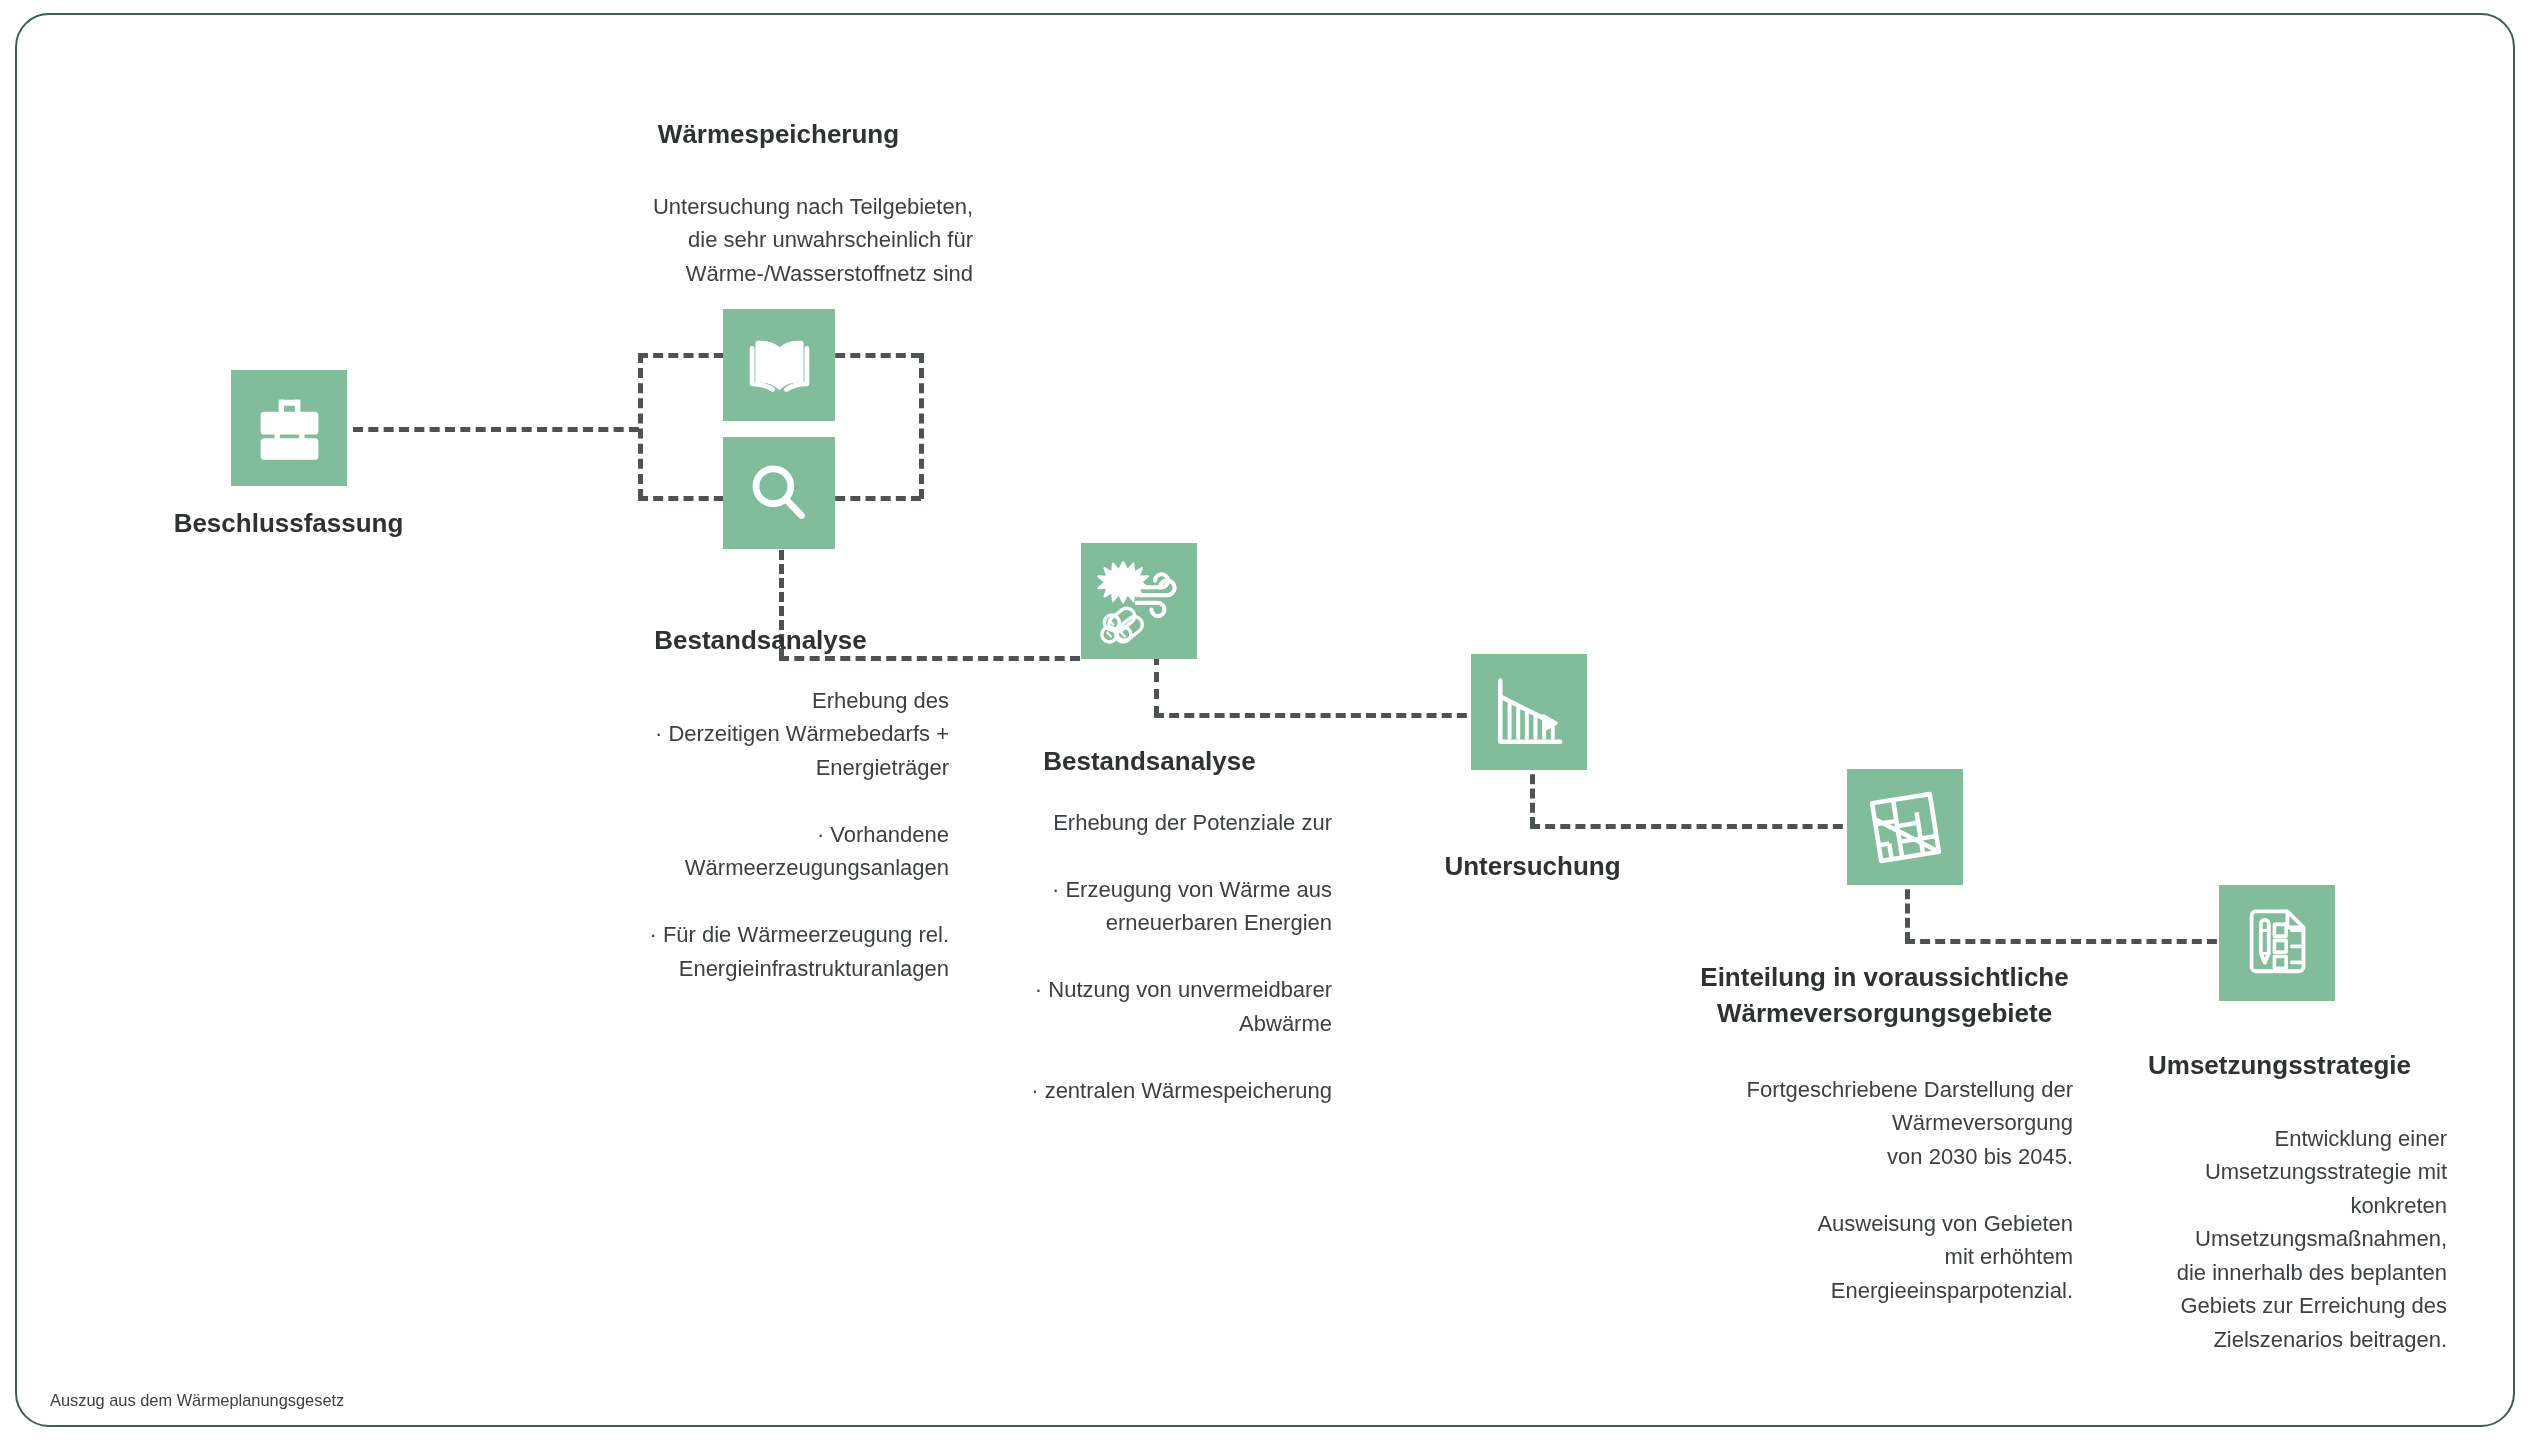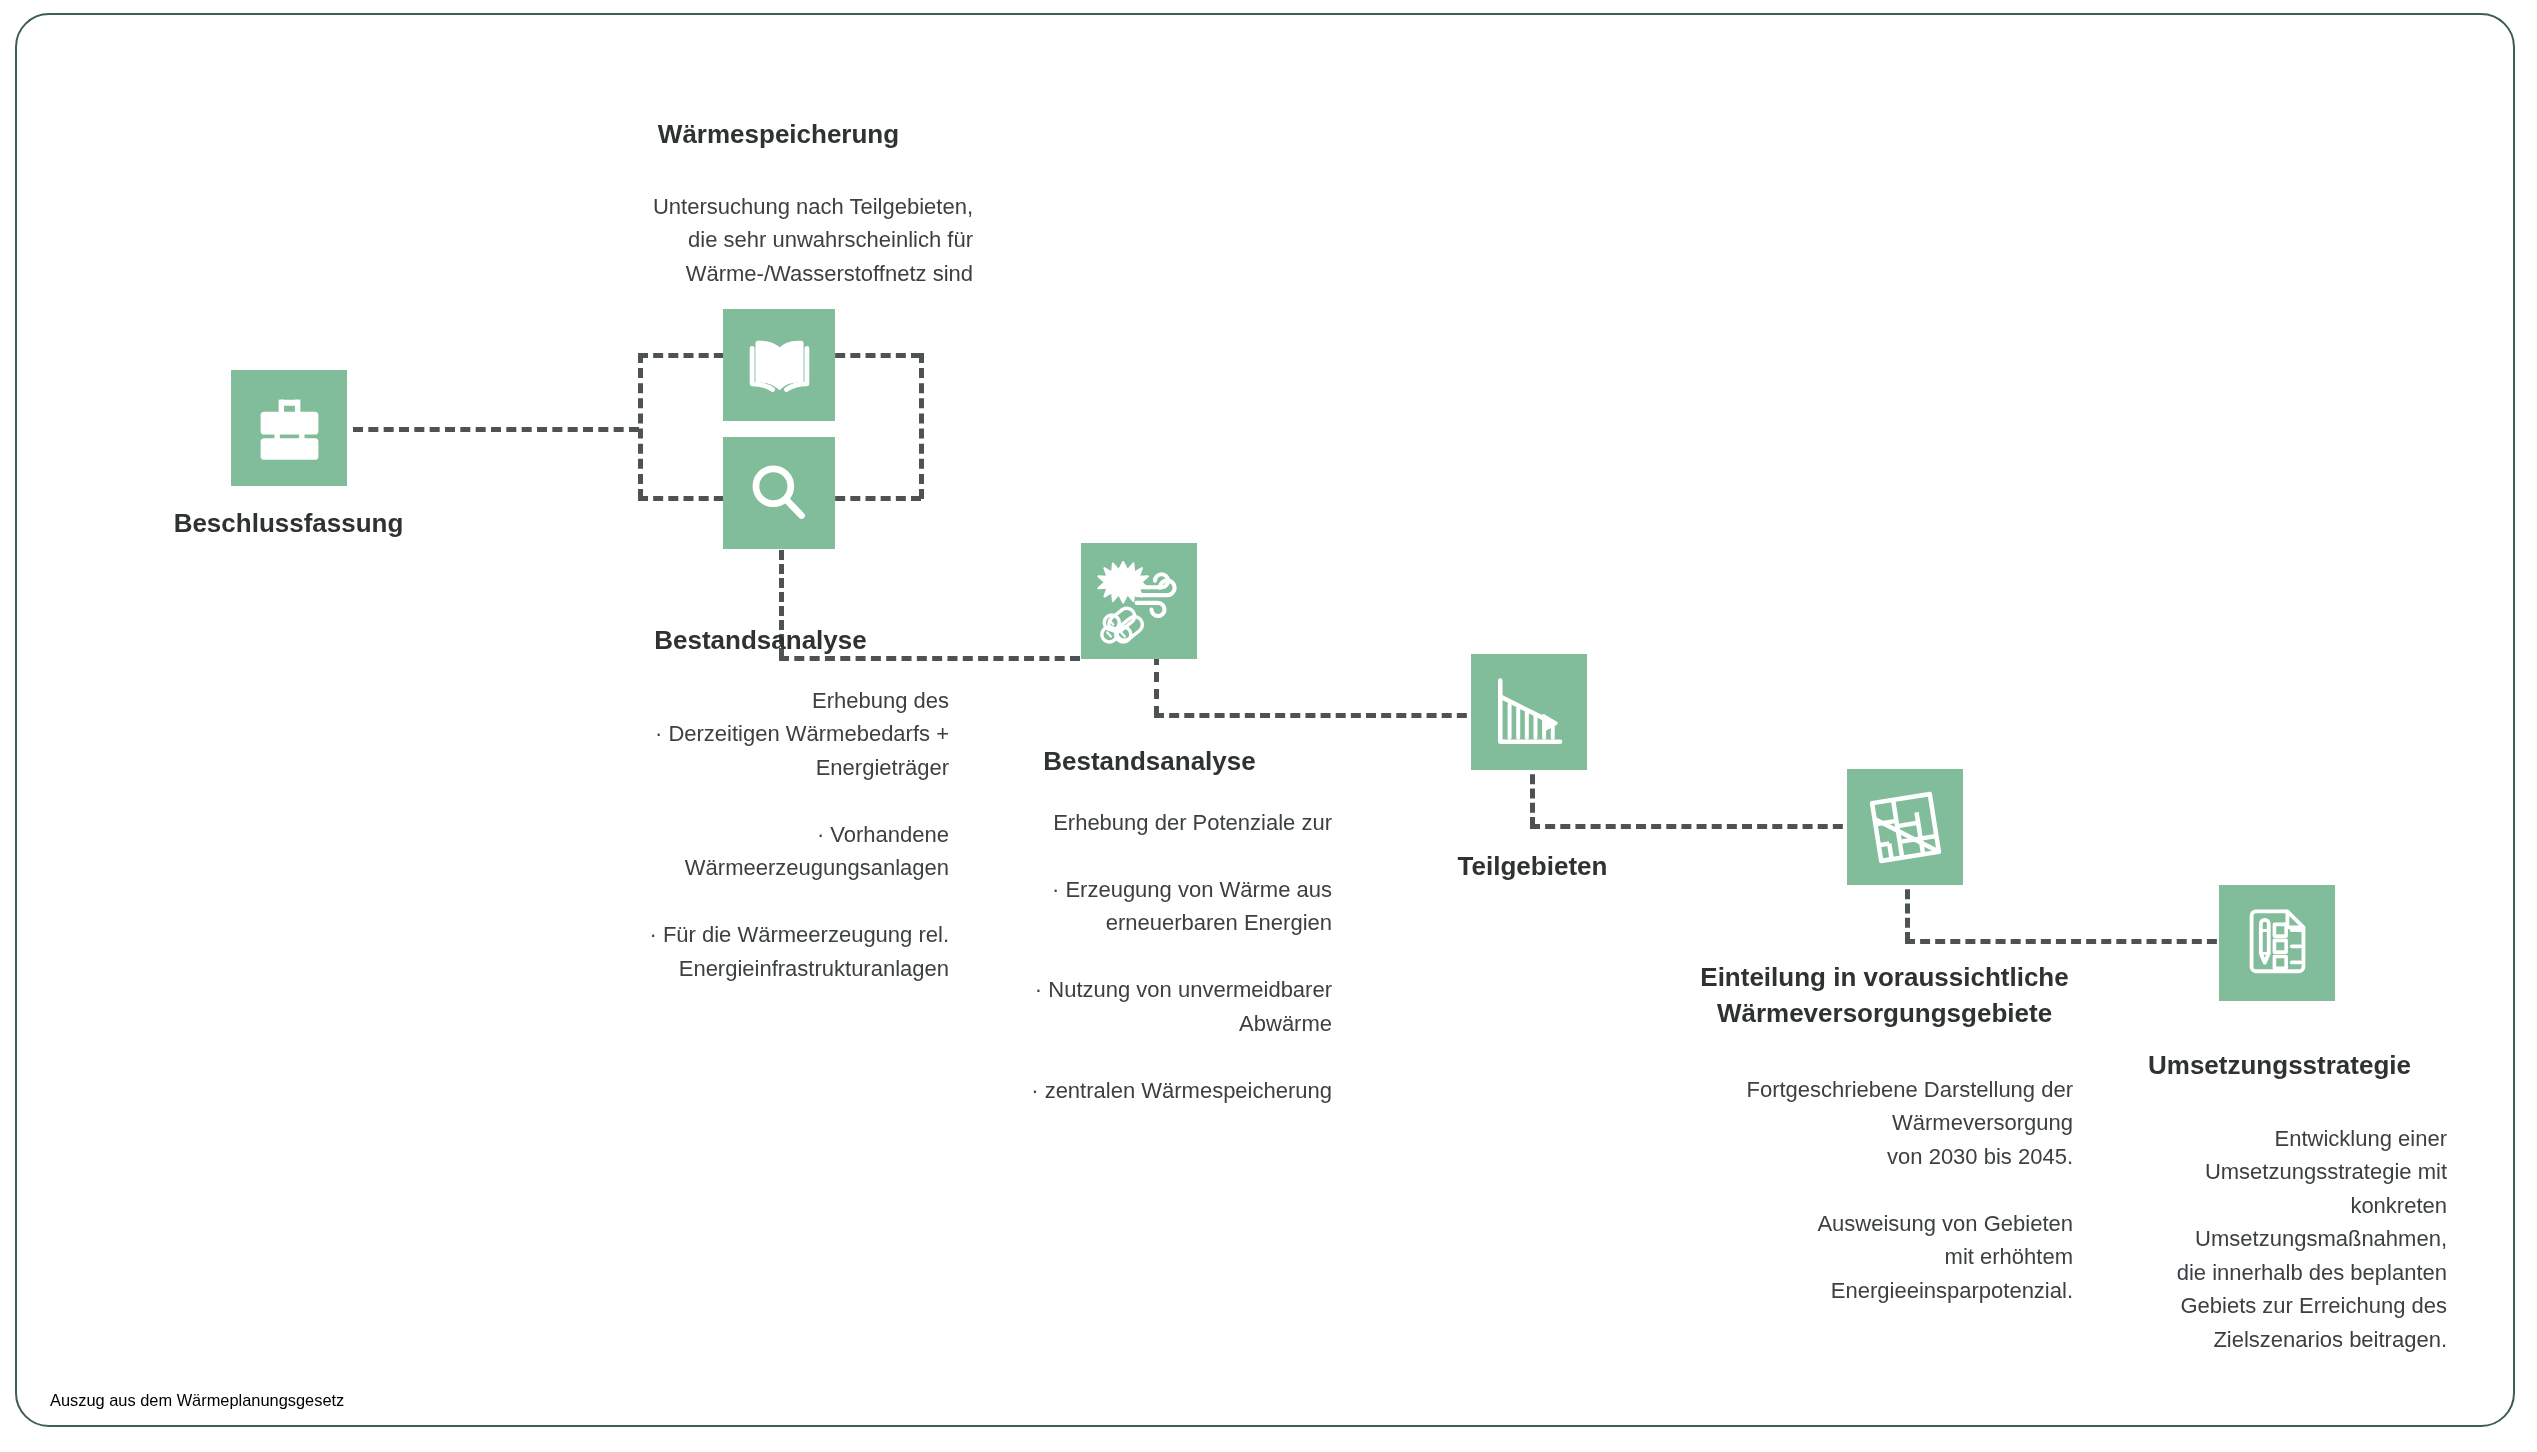--- a/index.html
+++ b/index.html
@@ -220,7 +220,7 @@
       </svg>
     </span>
   </div>
-  <div class="node-title" style="left:1350px; top:848px; width:365px;">Teilgebieten</div>
+  <div class="node-title" style="left:1350px; top:848px; width:365px;">Untersuchung</div>
 
   <div class="tile" style="left:1847px; top:769px; width:116px; height:116px;">
     <span>

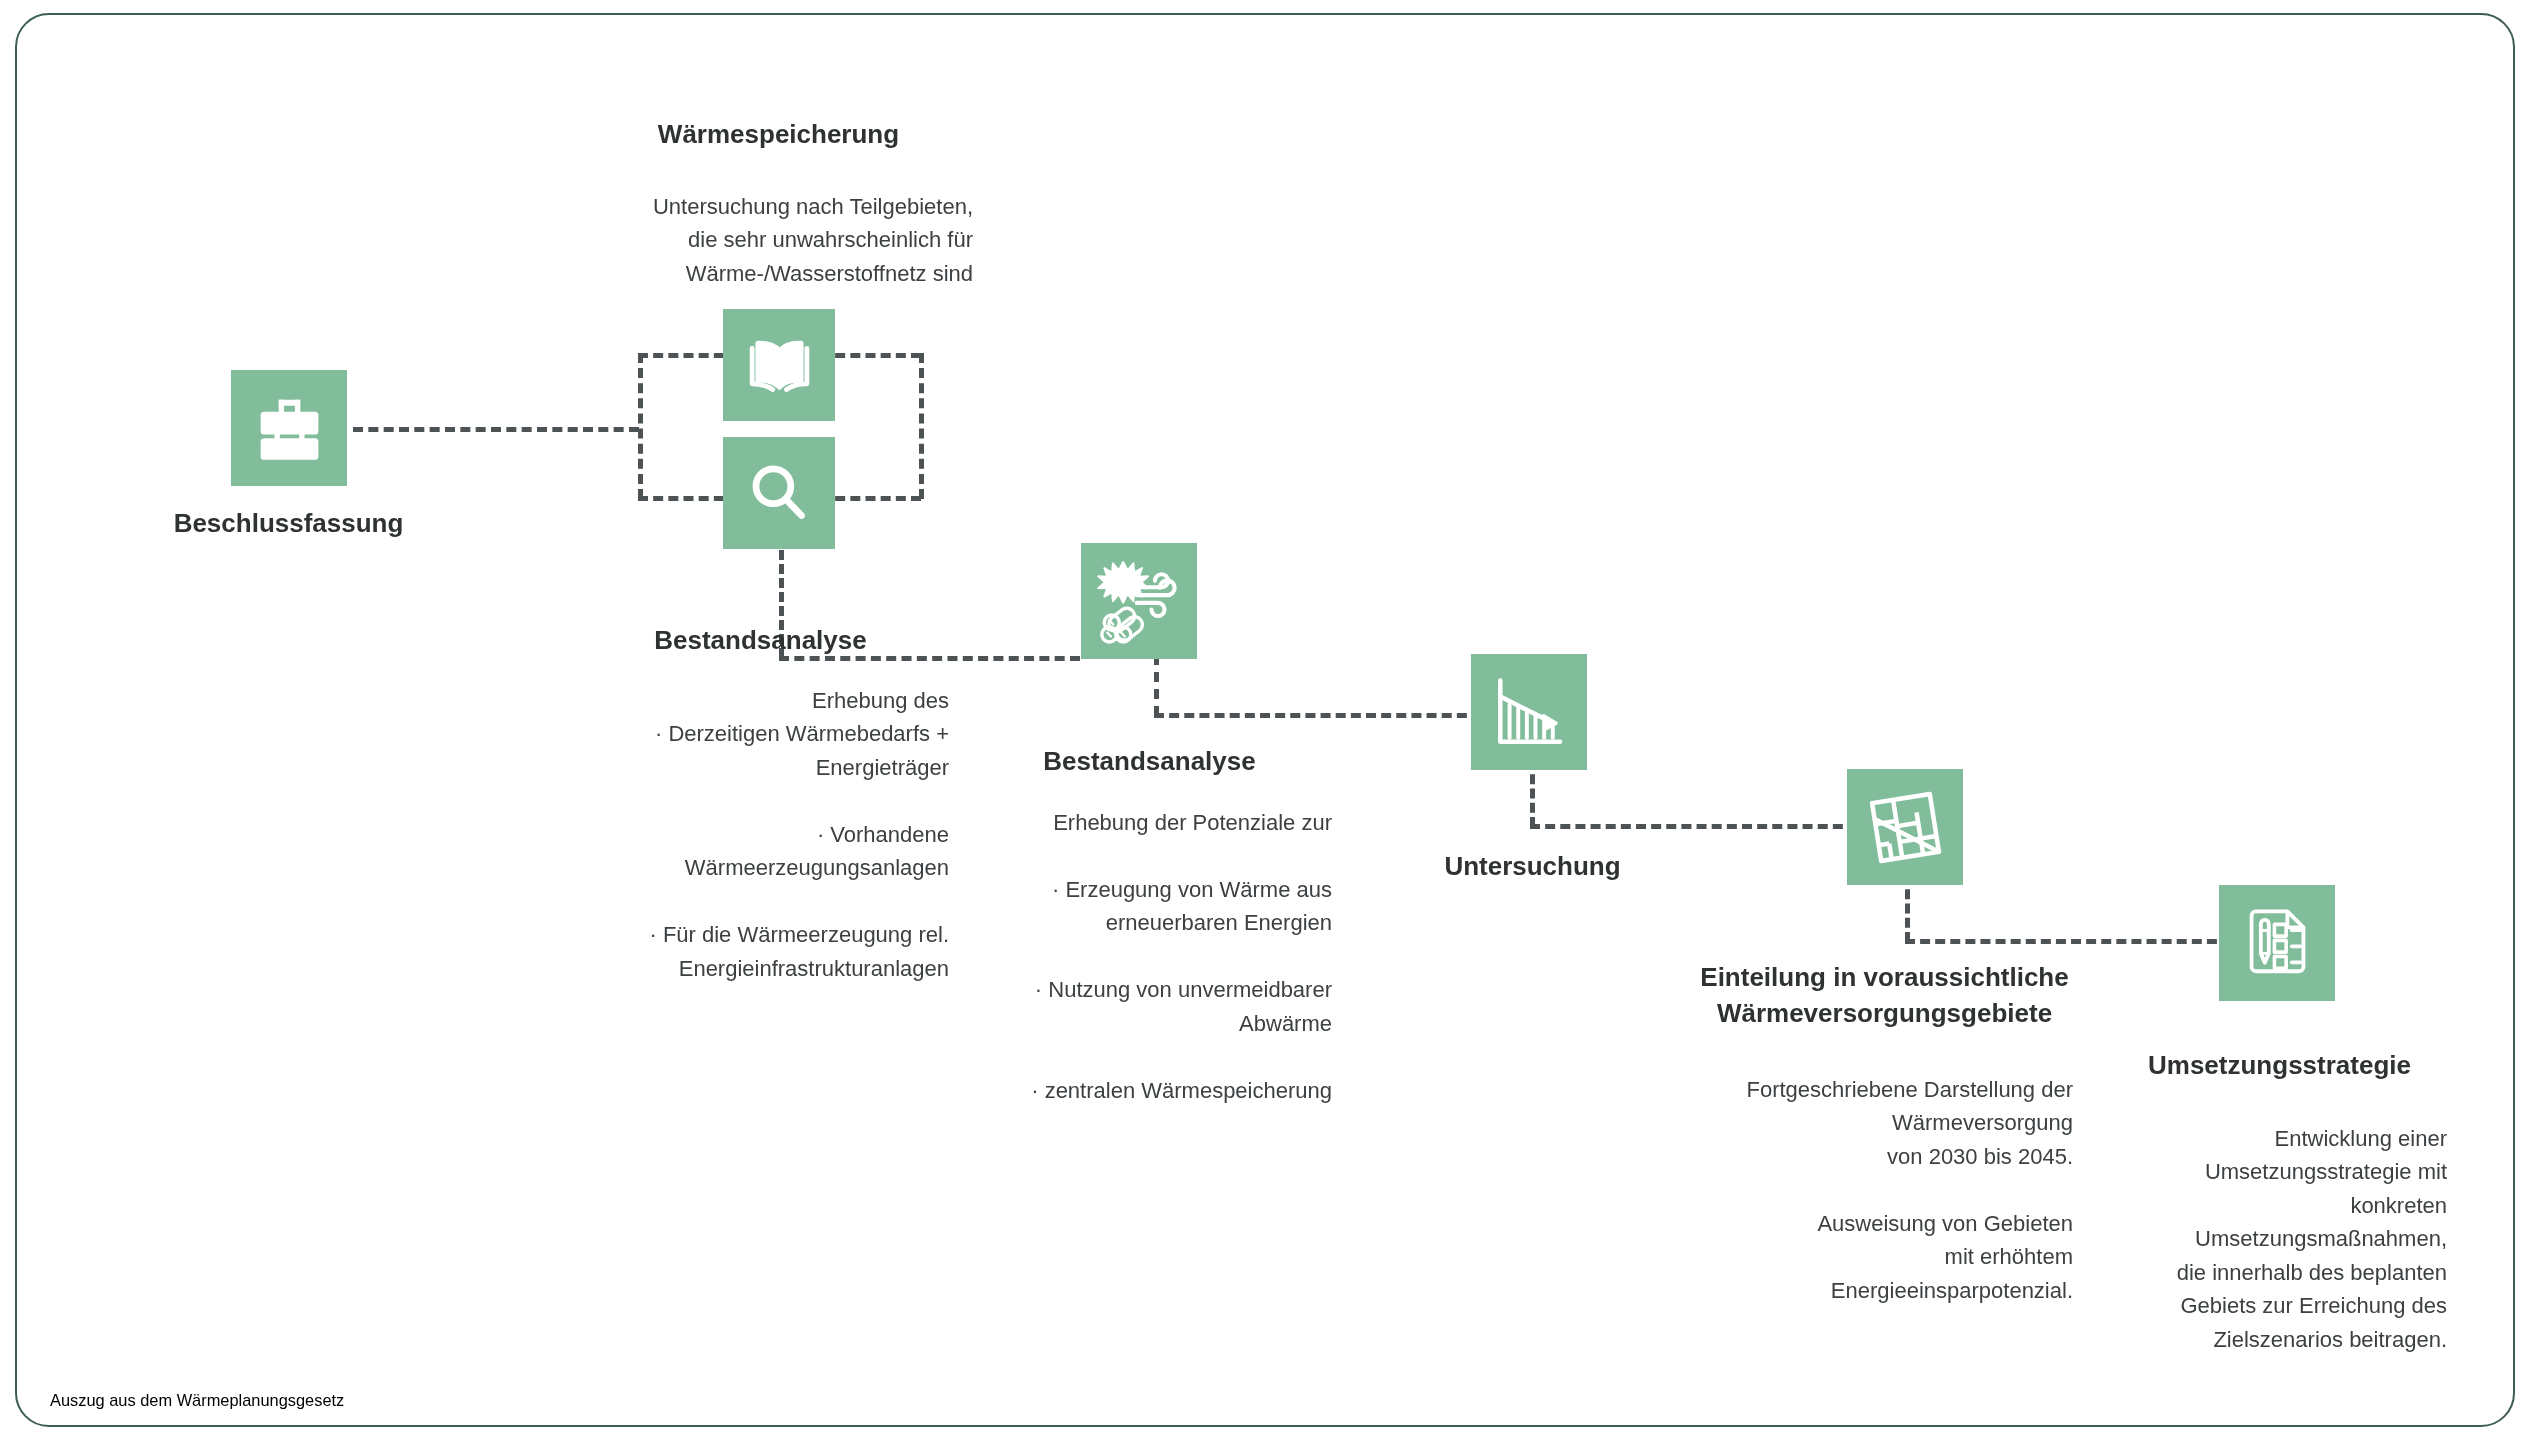--- a/index.html
+++ b/index.html
@@ -86,7 +86,7 @@
     position:absolute;
     left:50px; top:1391px;
     font-size:16.4px;
-    color:#000000;
+    color:#404040;
     font-weight:400;
   }
 </style>

